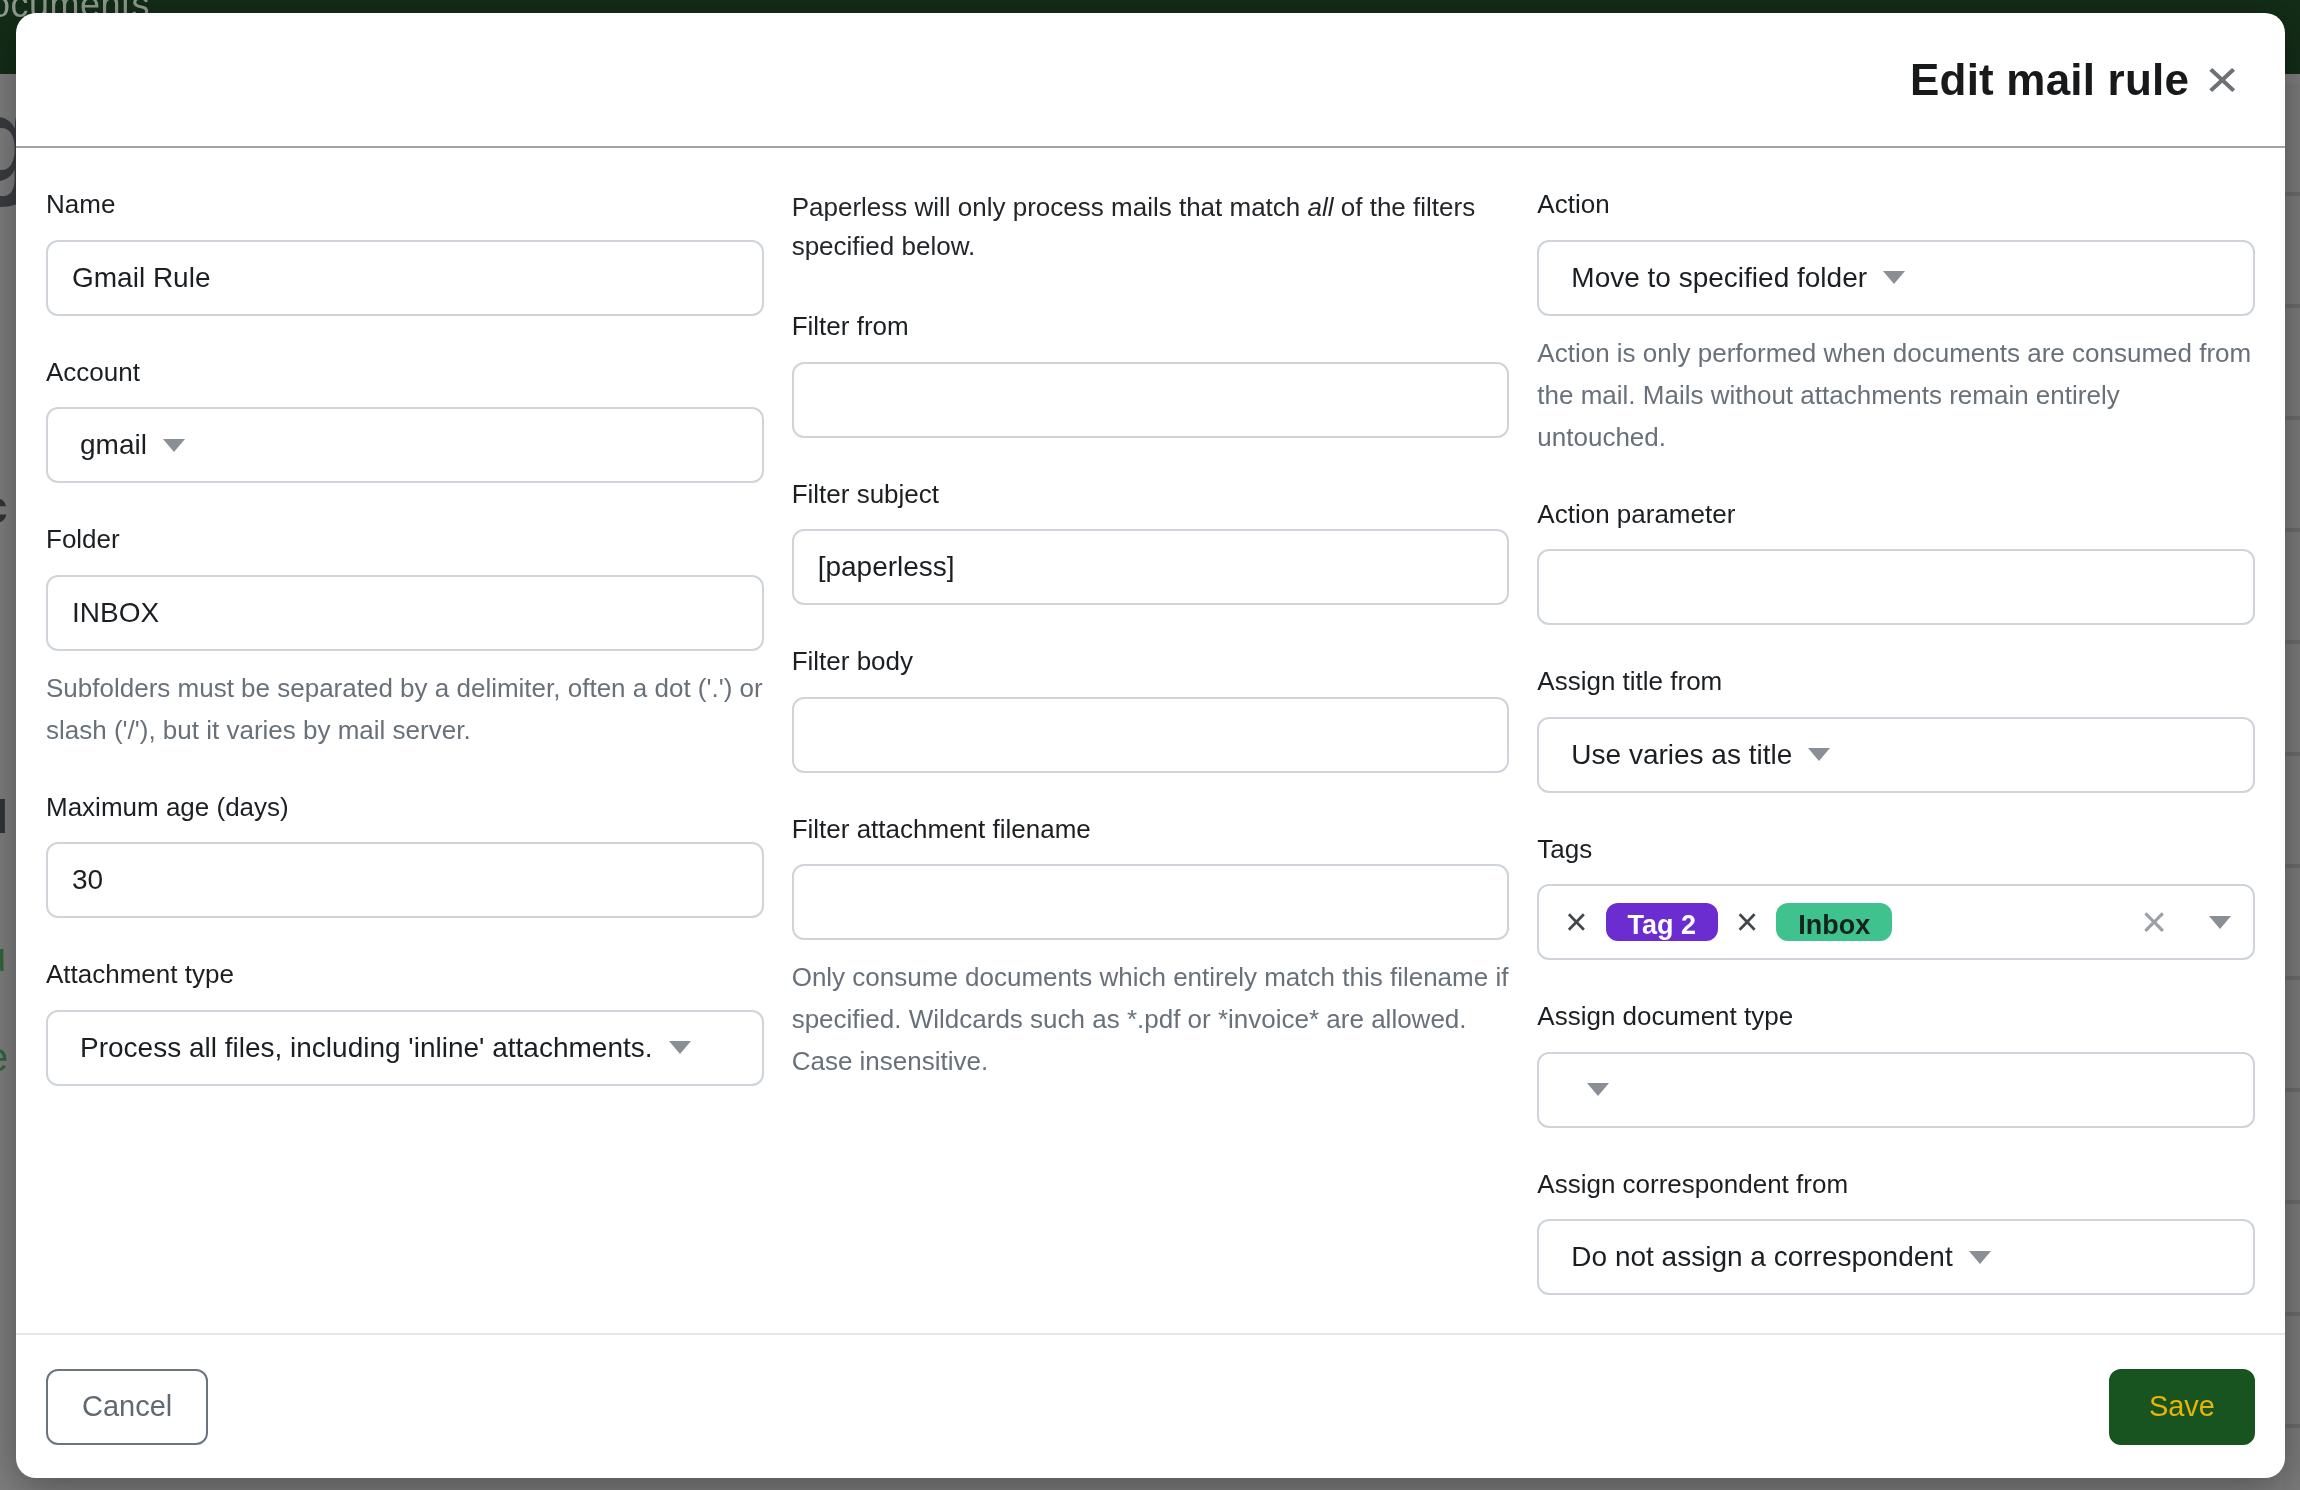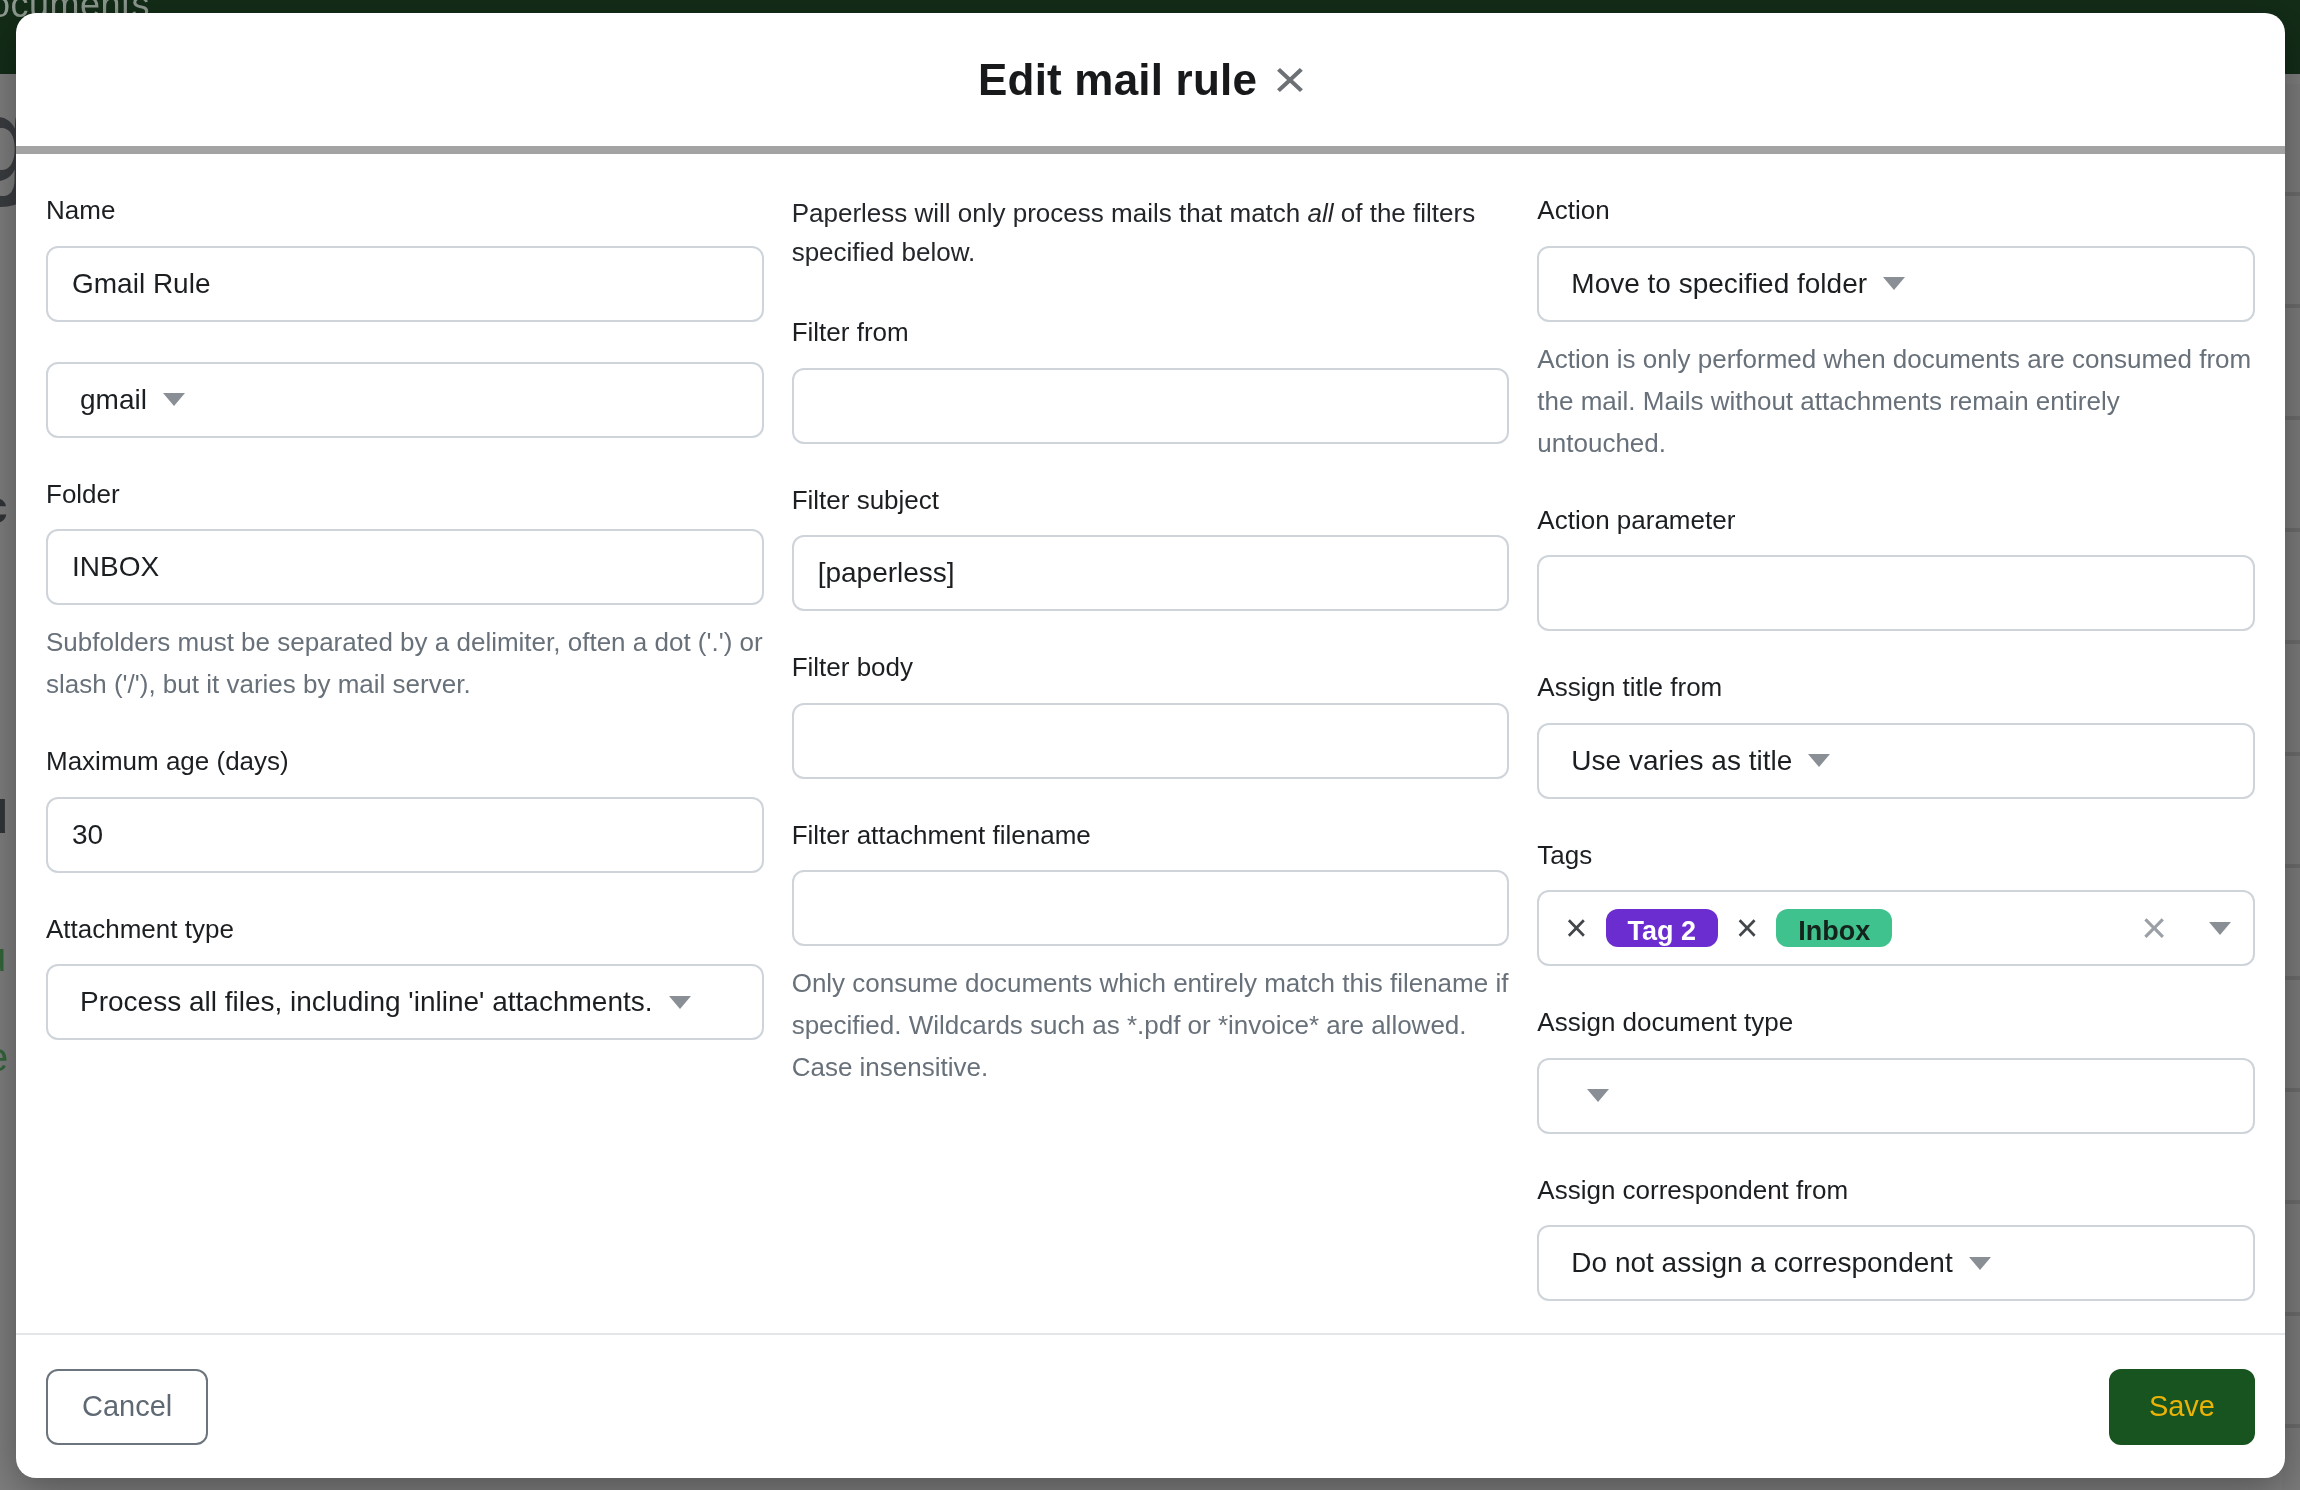--- a/index.html
+++ b/index.html
@@ -26,8 +26,8 @@
     display:flex;flex-direction:column;overflow:hidden;
   }
   .modal-header{
-    flex:0 0 133px;display:flex;align-items:center;justify-content:center;
-    padding:0 30px 0 30px;border-bottom:8px solid #a3a3a3;
+    flex:0 0 133px;display:flex;align-items:center;justify-content:flex-end;
+    padding:0 30px 0 30px;border-bottom:2px solid #a3a3a3;
   }
   .modal-title{font-size:44px;font-weight:700;color:#17191b;letter-spacing:.2px;}
   .close-btn{

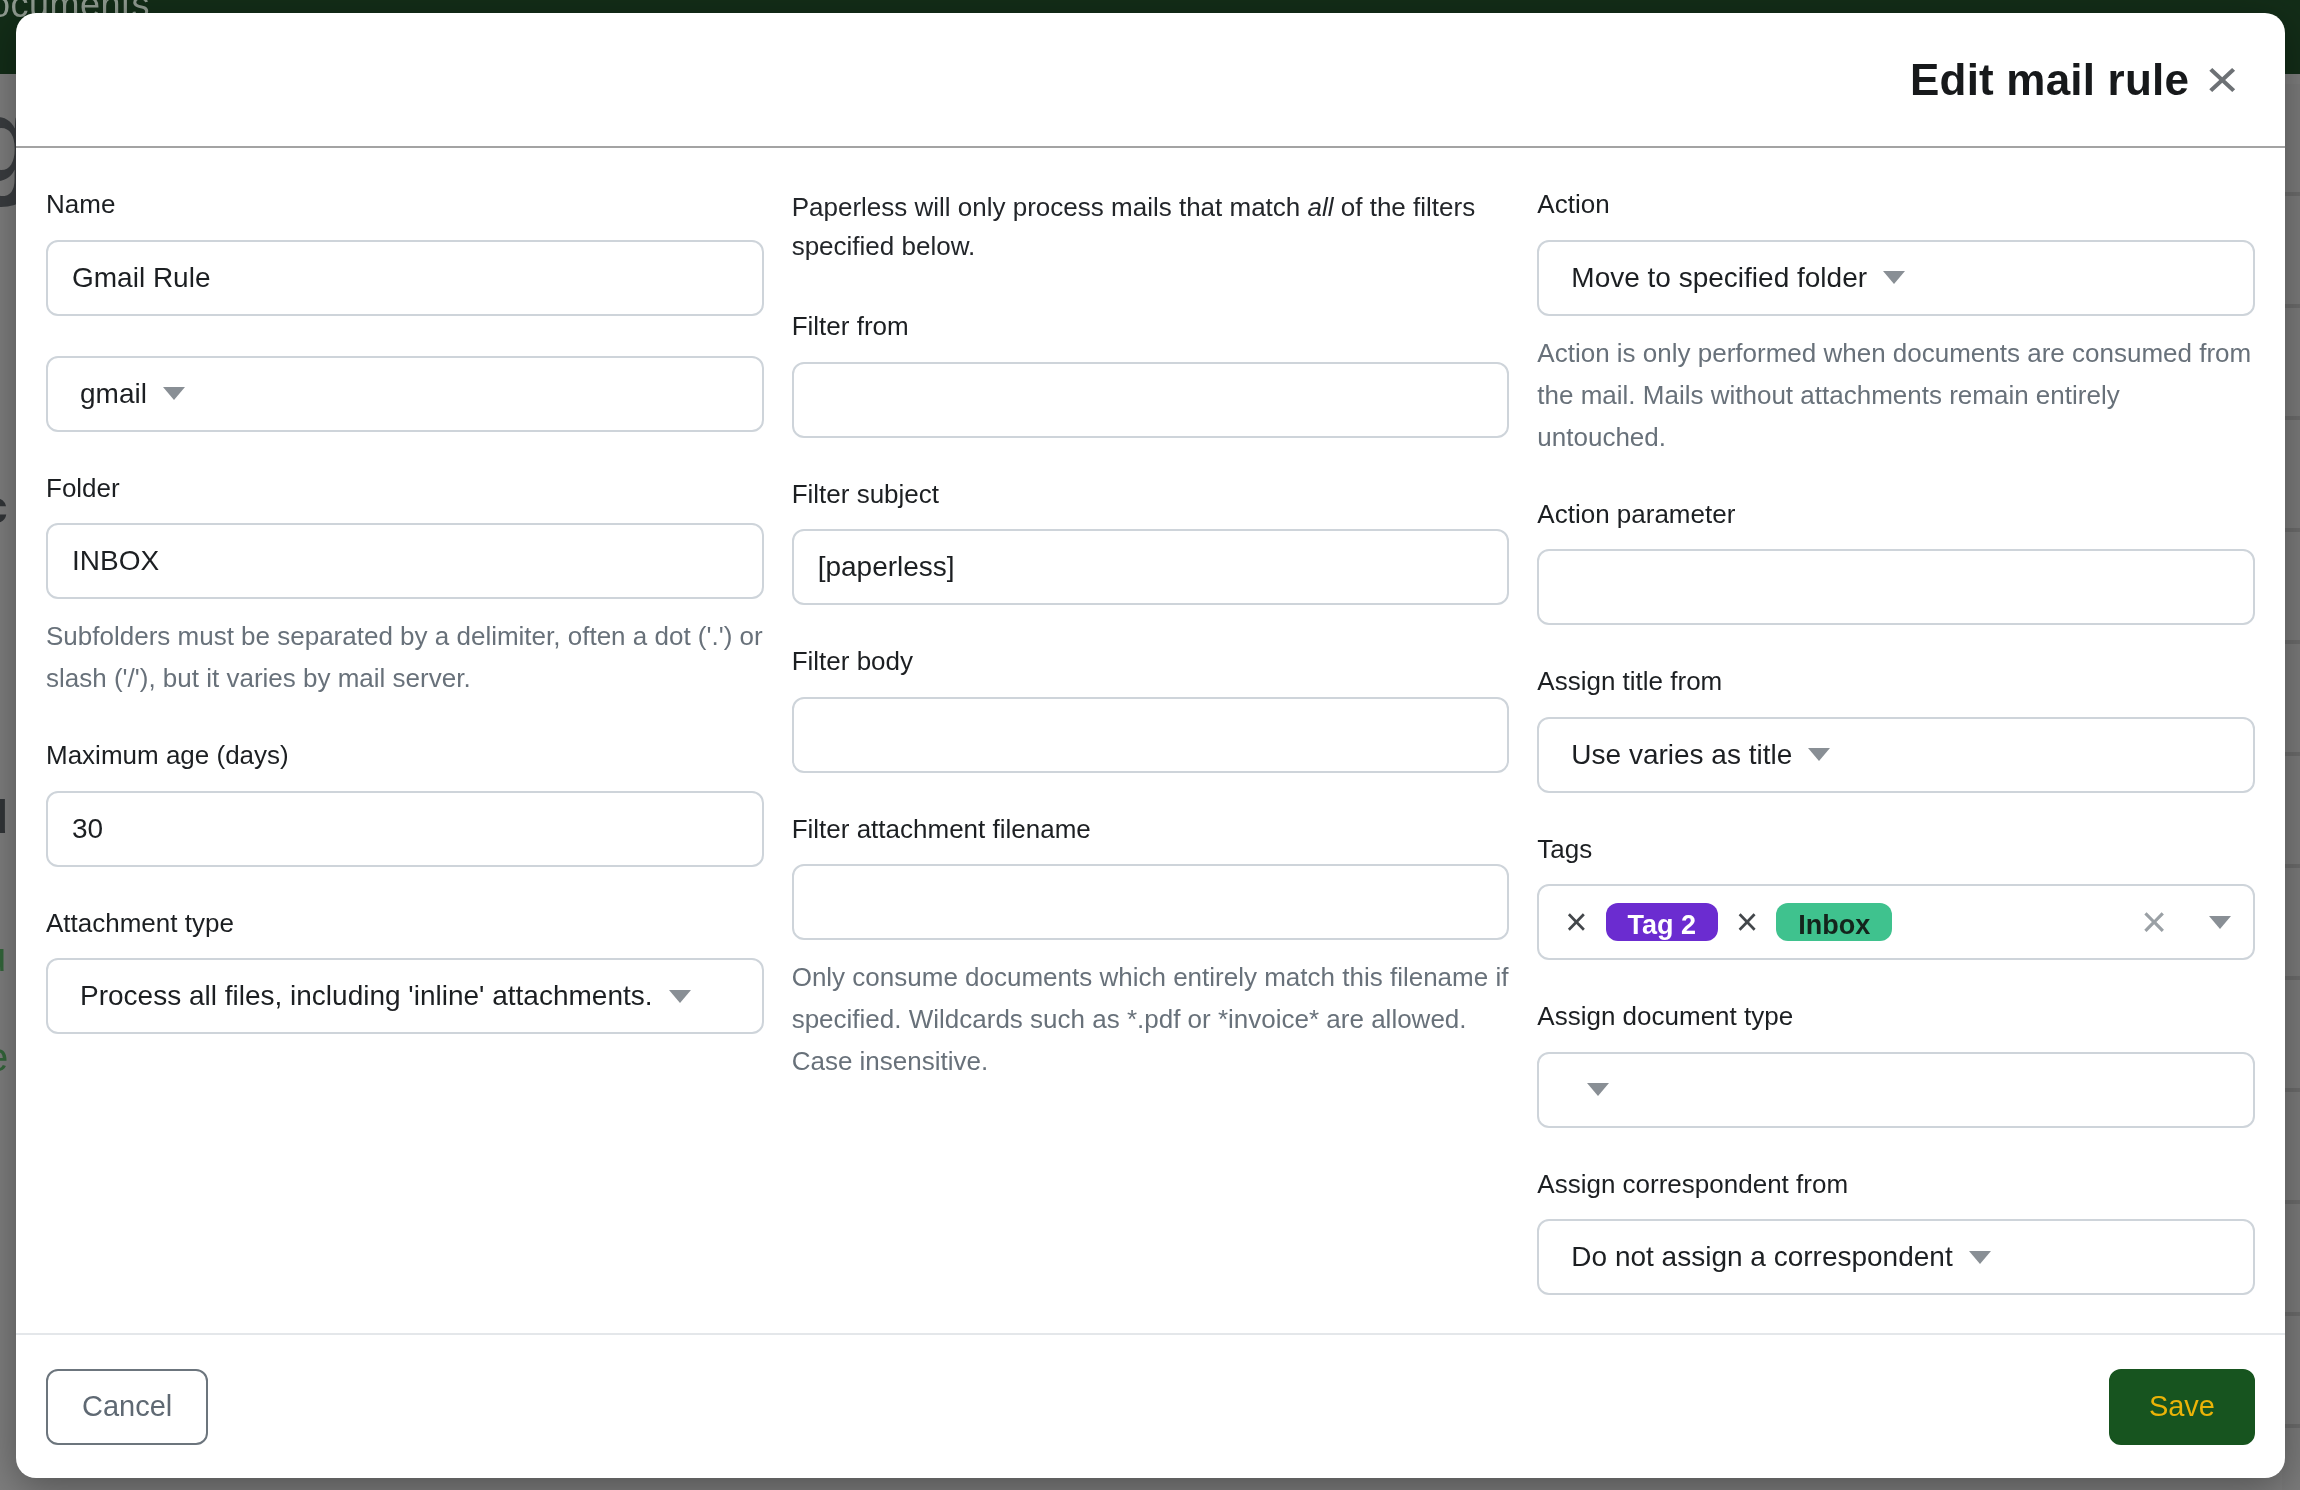--- a/index.html
+++ b/index.html
@@ -109,6 +109,7 @@
         <input class="control" type="text" value="Gmail Rule" style="">
       </div>
       <div class="fgroup">
+        <label class="flabel">Account</label>
         <div class="control select">
           <span class="sel-text">gmail</span>
           <span class="caret"></span>

